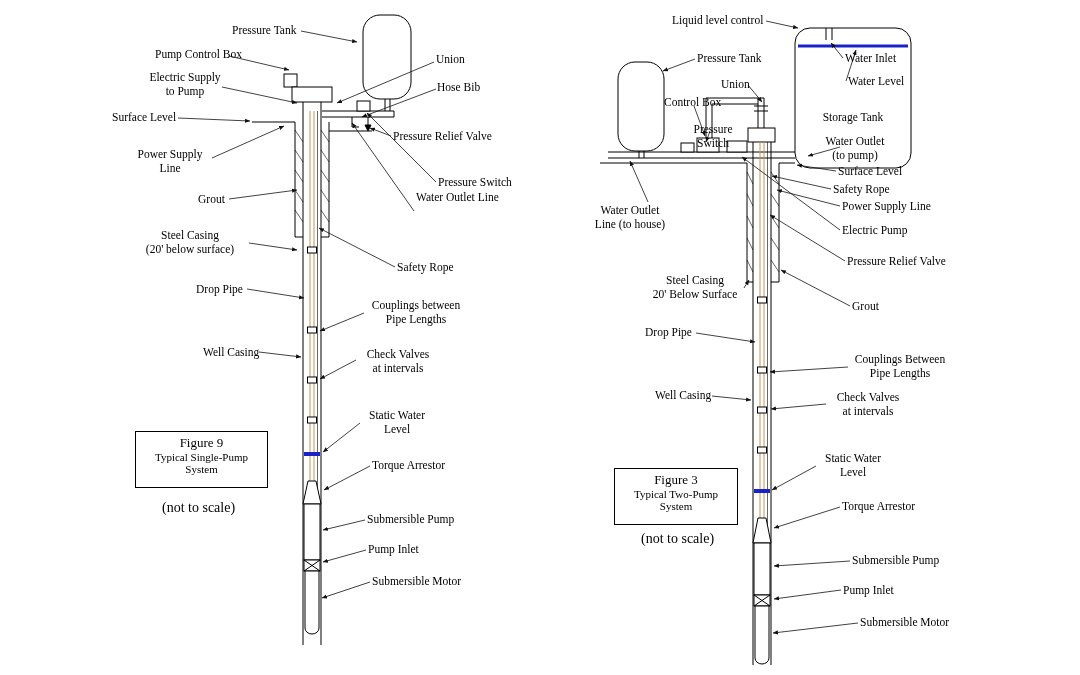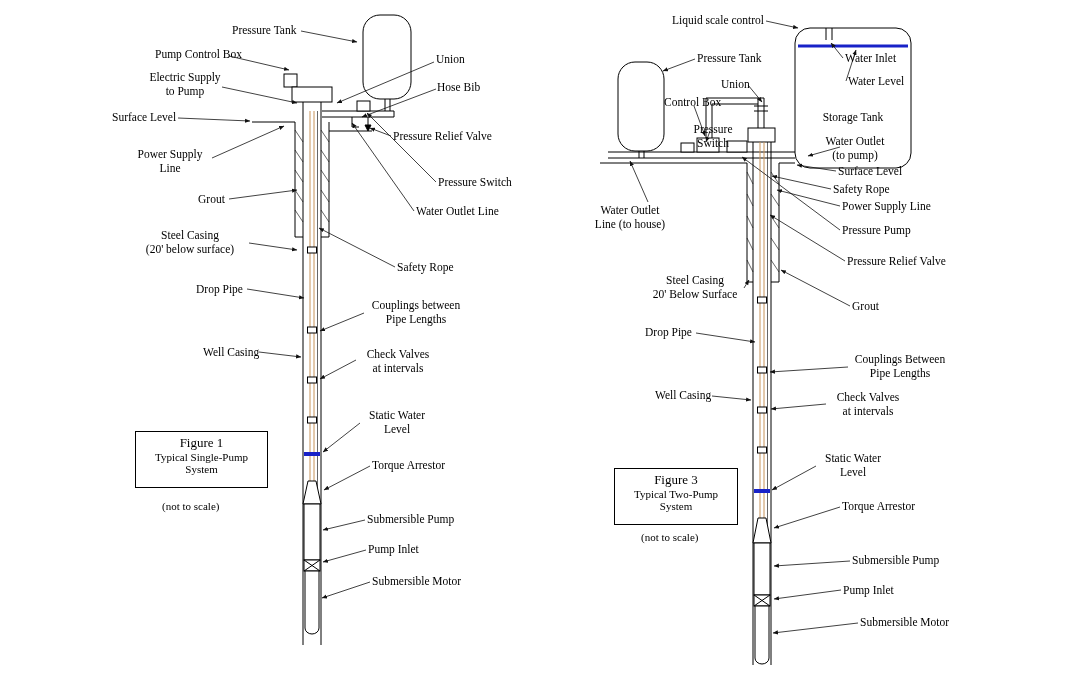--- a/index.html
+++ b/index.html
@@ -287,7 +287,7 @@
 </div>
 <div class="note" style="left:162px;top:500px">(not to scale)</div>
 
-<div class="lbl" style="left:672px;top:14px">Liquid scale control</div>
+<div class="lbl" style="left:672px;top:14px">Liquid level control</div>
 <div class="lbl" style="left:697px;top:52px">Pressure Tank</div>
 <div class="lbl" style="left:845px;top:52px">Water Inlet</div>
 <div class="lbl" style="left:721px;top:78px">Union</div>

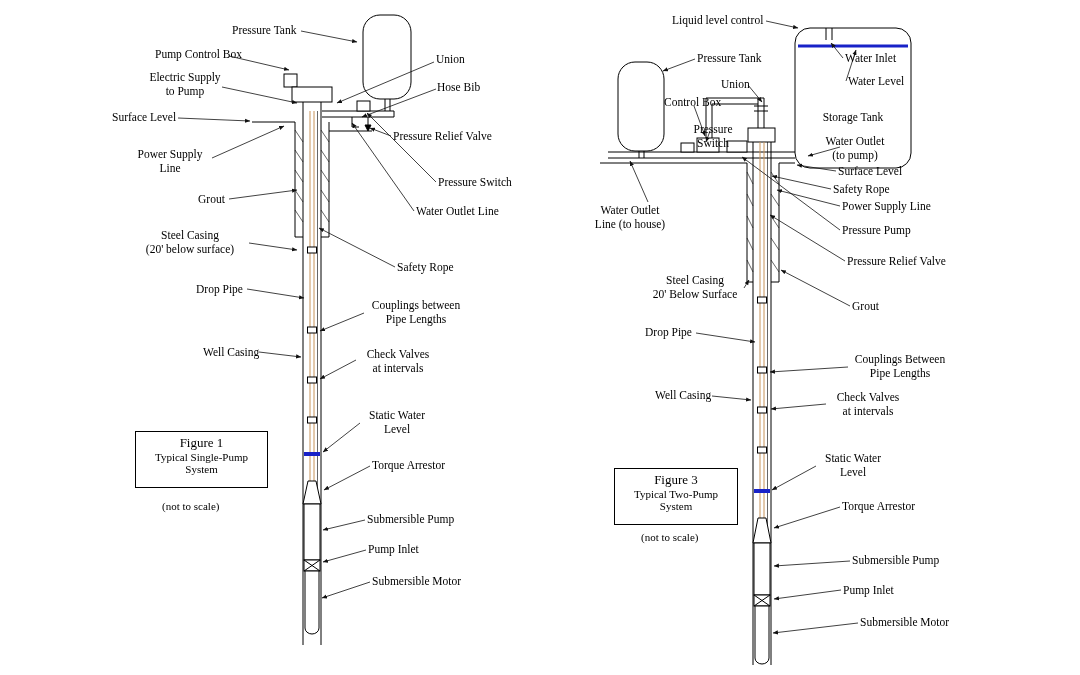--- a/index.html
+++ b/index.html
@@ -263,7 +263,7 @@
 Line</div>
 <div class="lbl" style="left:438px;top:176px">Pressure Switch</div>
 <div class="lbl" style="left:198px;top:193px">Grout</div>
-<div class="lbl" style="left:416px;top:205px">Water Outlet Line</div>
+<div class="lbl" style="left:416px;top:191px">Water Outlet Line</div>
 <div class="lbl c" style="left:135px;top:229px;width:110px">Steel Casing
 (20' below surface)</div>
 <div class="lbl" style="left:397px;top:261px">Safety Rope</div>

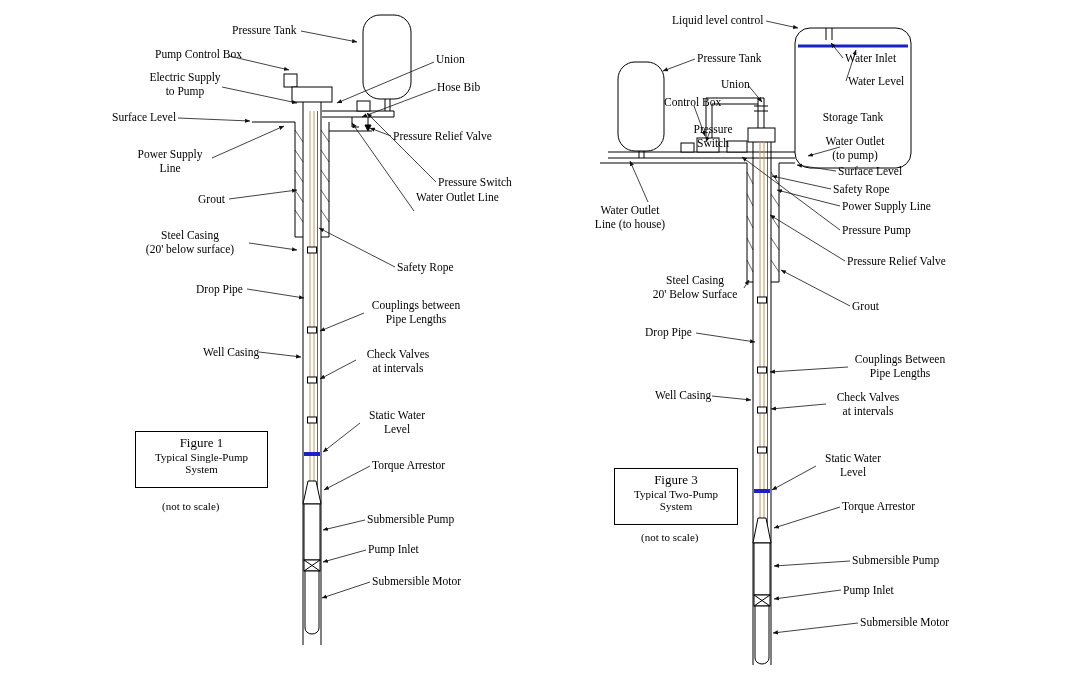--- a/index.html
+++ b/index.html
@@ -303,7 +303,7 @@
 <div class="lbl" style="left:842px;top:200px">Power Supply Line</div>
 <div class="lbl c" style="left:587px;top:204px;width:86px">Water Outlet
 Line (to house)</div>
-<div class="lbl" style="left:842px;top:224px">Pressure Pump</div>
+<div class="lbl" style="left:842px;top:224px">Electric Pump</div>
 <div class="lbl" style="left:847px;top:255px">Pressure Relief Valve</div>
 <div class="lbl c" style="left:640px;top:274px;width:110px">Steel Casing
 20' Below Surface</div>

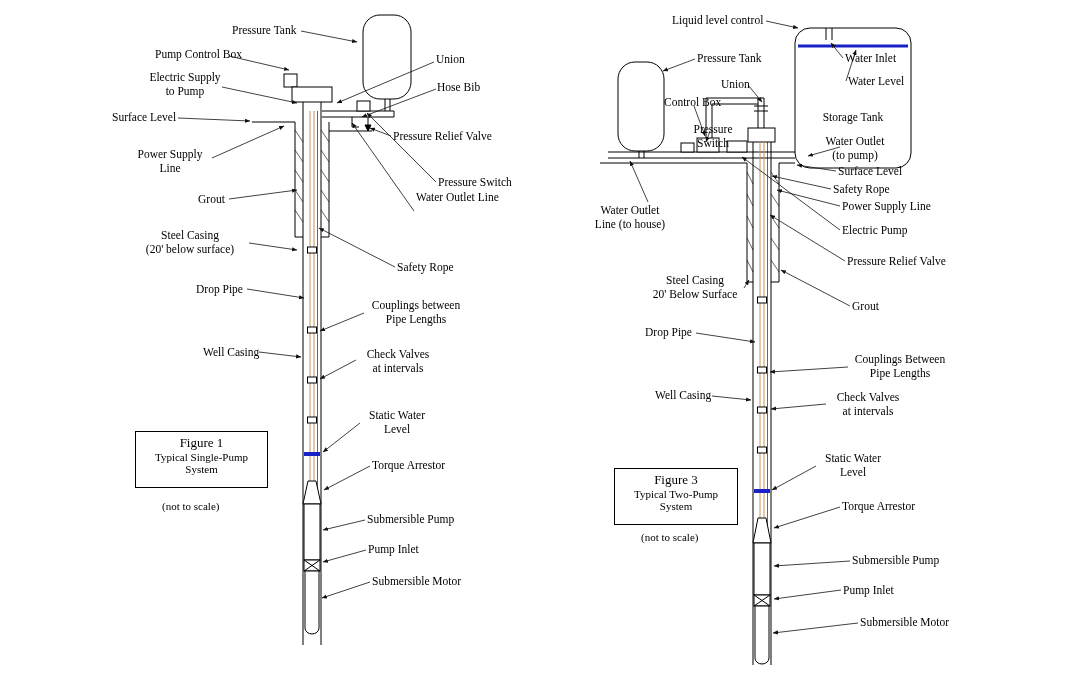--- a/index.html
+++ b/index.html
@@ -281,7 +281,7 @@
 <div class="lbl" style="left:372px;top:575px">Submersible Motor</div>
 
 <div class="capbox" style="left:135px;top:431px;width:131px;height:52px">
-  <div class="t">Figure 1</div>
+  <div class="t">Figure 9</div>
   <div class="s">Typical Single-Pump
 System</div>
 </div>

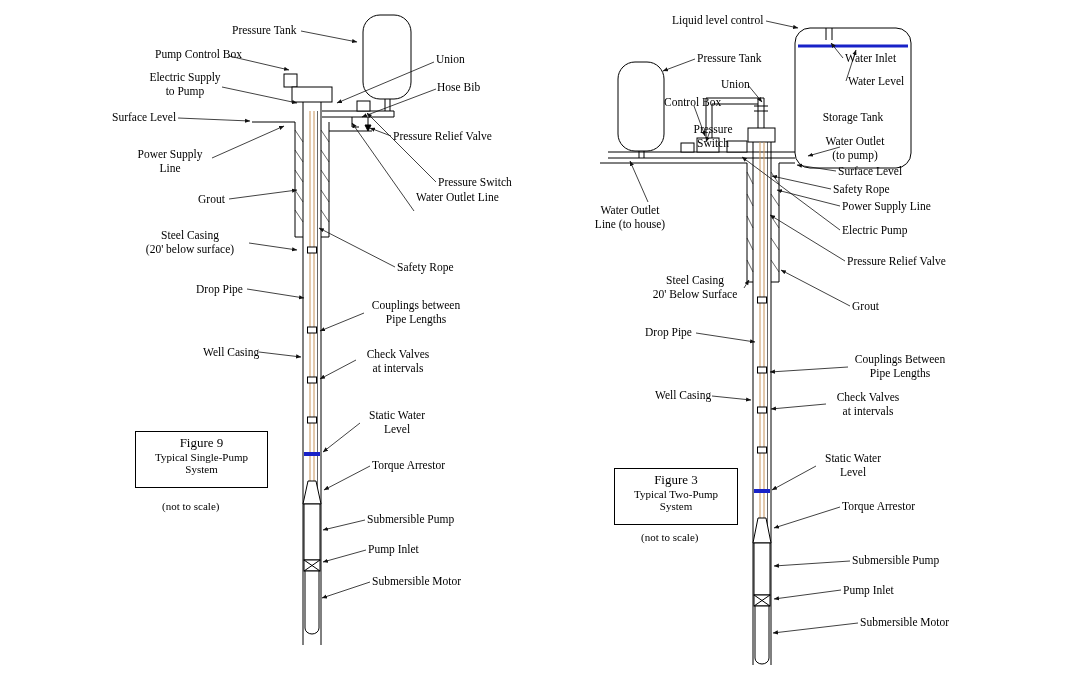--- a/index.html
+++ b/index.html
@@ -11,7 +11,7 @@
   .capbox{position:absolute;border:1px solid #000;text-align:center;padding-top:3px;}
   .capbox .t{font-size:13px;}
   .capbox .s{font-size:11px;white-space:pre-line;}
-  .note{position:absolute;font-size:11px;}
+  .note{position:absolute;font-size:14px;}
   .ldr{stroke:#111;stroke-width:0.8;}
   .art{stroke:#000;stroke-width:1;fill:none;}
   .thin{stroke-width:0.6;}

